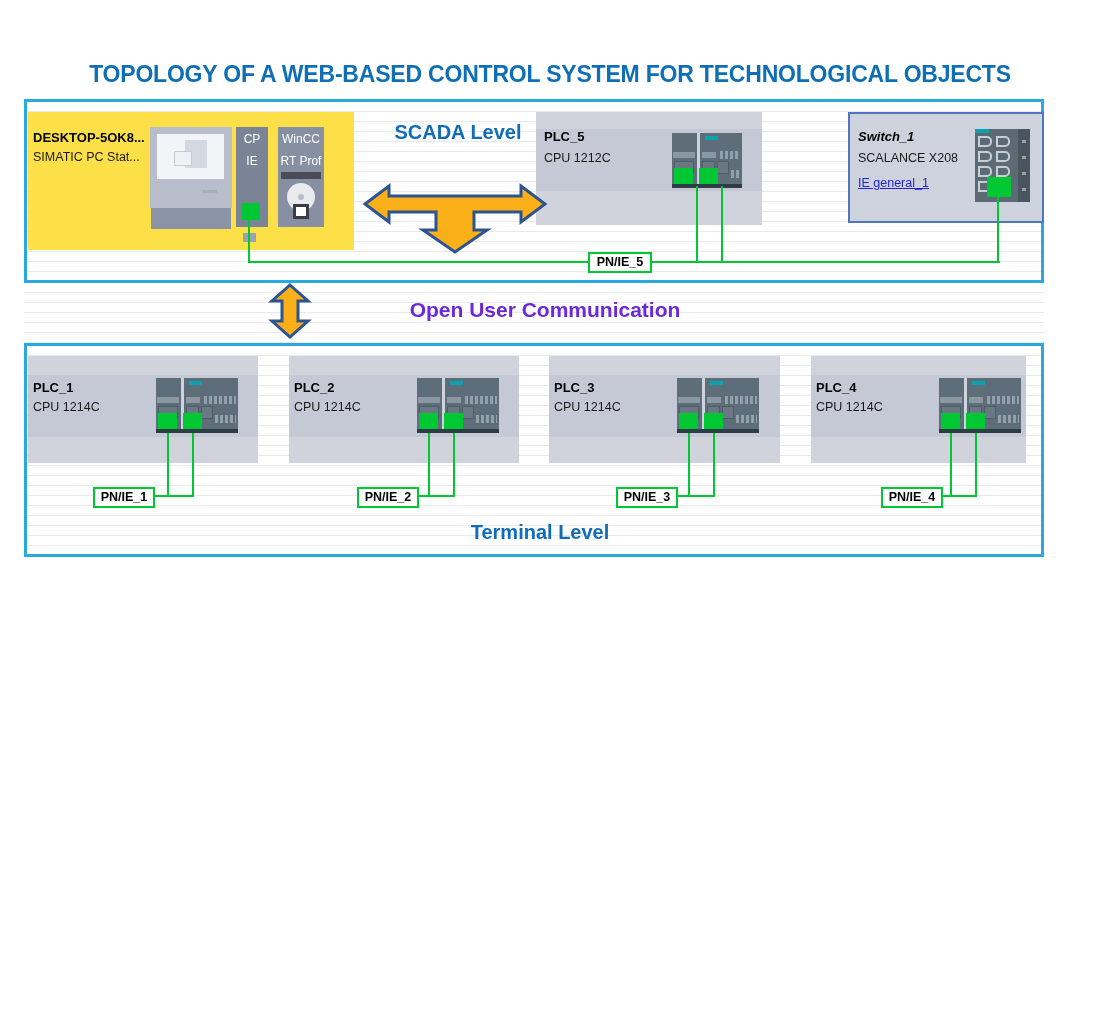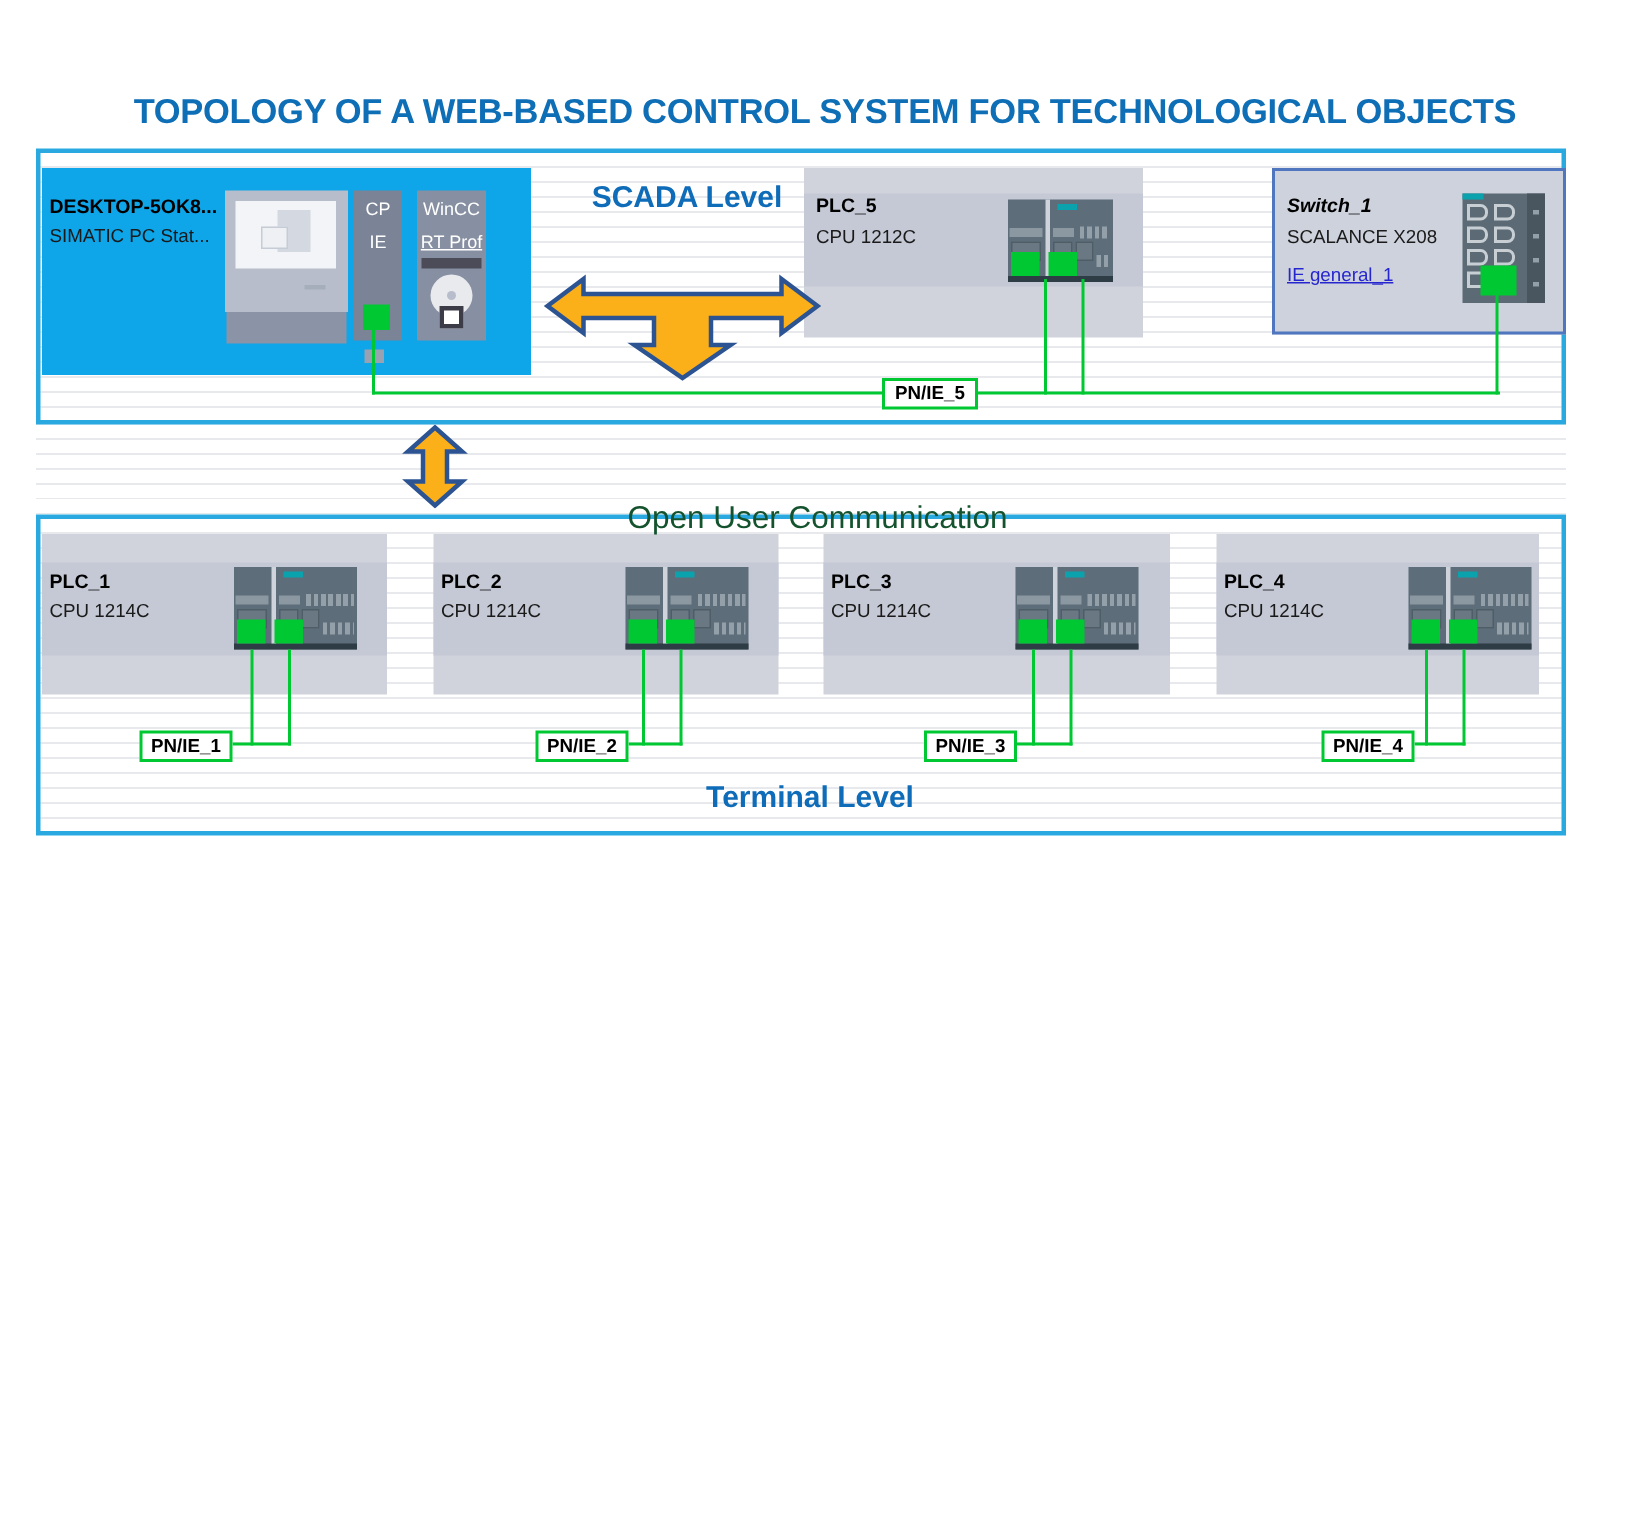--- a/index.html
+++ b/index.html
@@ -17,7 +17,7 @@
   .iflink { font-size:12.5px; color:#2626cf; text-decoration:underline; white-space:nowrap; cursor:pointer;text-align:right; }
   .netlabel { background:#fff; border:2px solid #00c832; font-weight:700; font-size:12.5px; color:#000; text-align:center; line-height:16px; }
   .gline { background:#00c832; }
-  .pcbox { background:#0ea5e9; }
+  .pcbox { background:#fde047; }
   .devbox { background:#d0d3dc; }
   .devband { background:#c5c9d5; }
   .swbox { background:#ced2dc; border:2px solid #4f76be; }

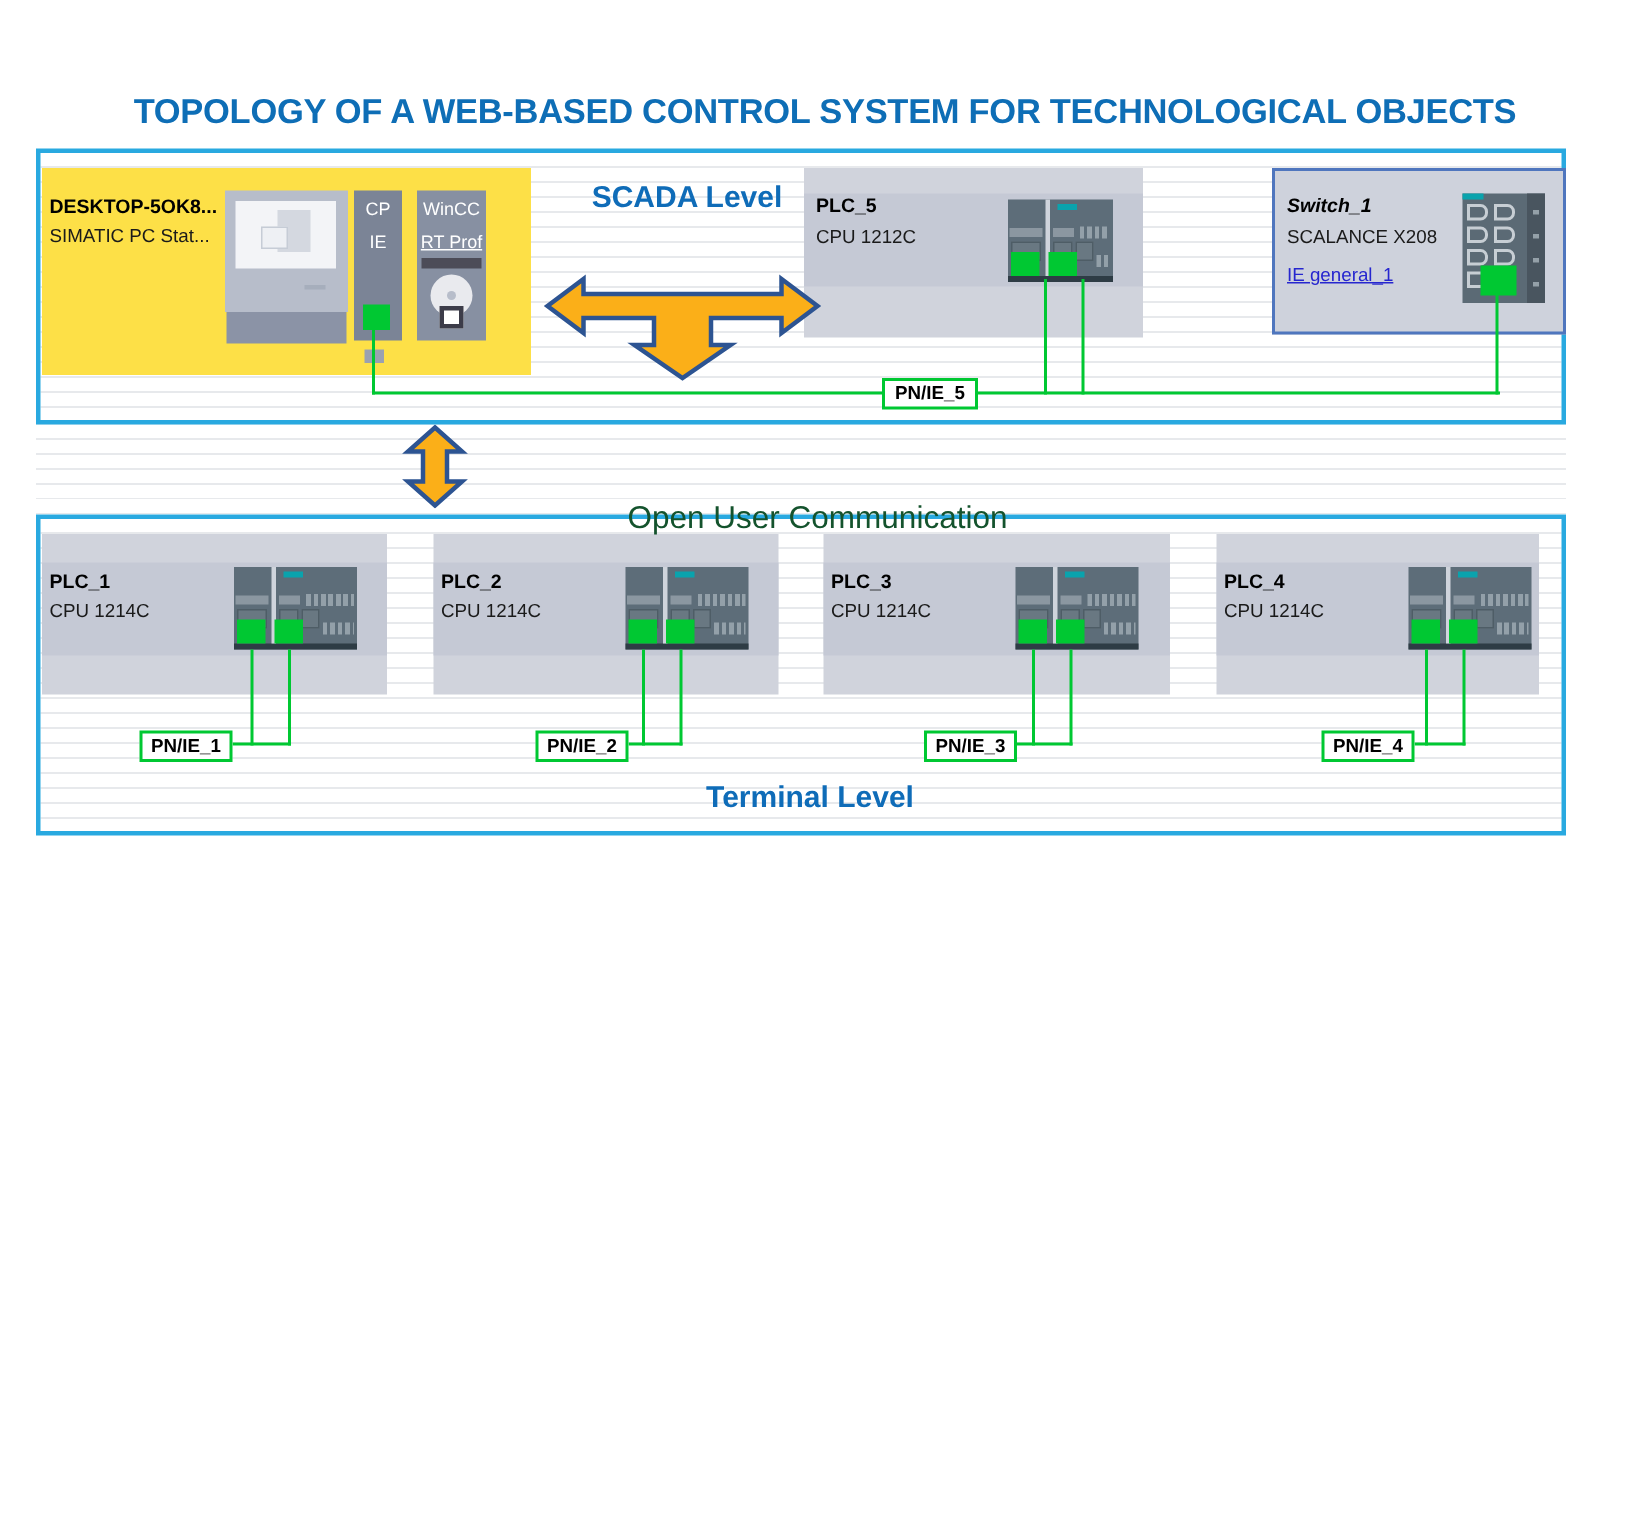--- a/index.html
+++ b/index.html
@@ -94,7 +94,7 @@
 
     <div class="abs wcmod" style="left:250px; top:15px; width:46px; height:100px;">
       <div class="abs modtxt" style="left:0; top:5px; width:46px;">WinCC</div>
-      <div class="abs modtxt" style="left:0; top:27px; width:46px;text-decoration:underline;">RT Prof</div>
+      <div class="abs modtxt" style="left:0; top:27px; width:46px;">RT Prof</div>
       <div class="abs wcbar" style="left:3px; top:45px; width:40px; height:7px;"></div>
       <div class="abs wcdisc" style="left:9px; top:56px; width:28px; height:28px;">
         <div class="abs wcdot" style="left:11px; top:11px; width:6px; height:6px;"></div>

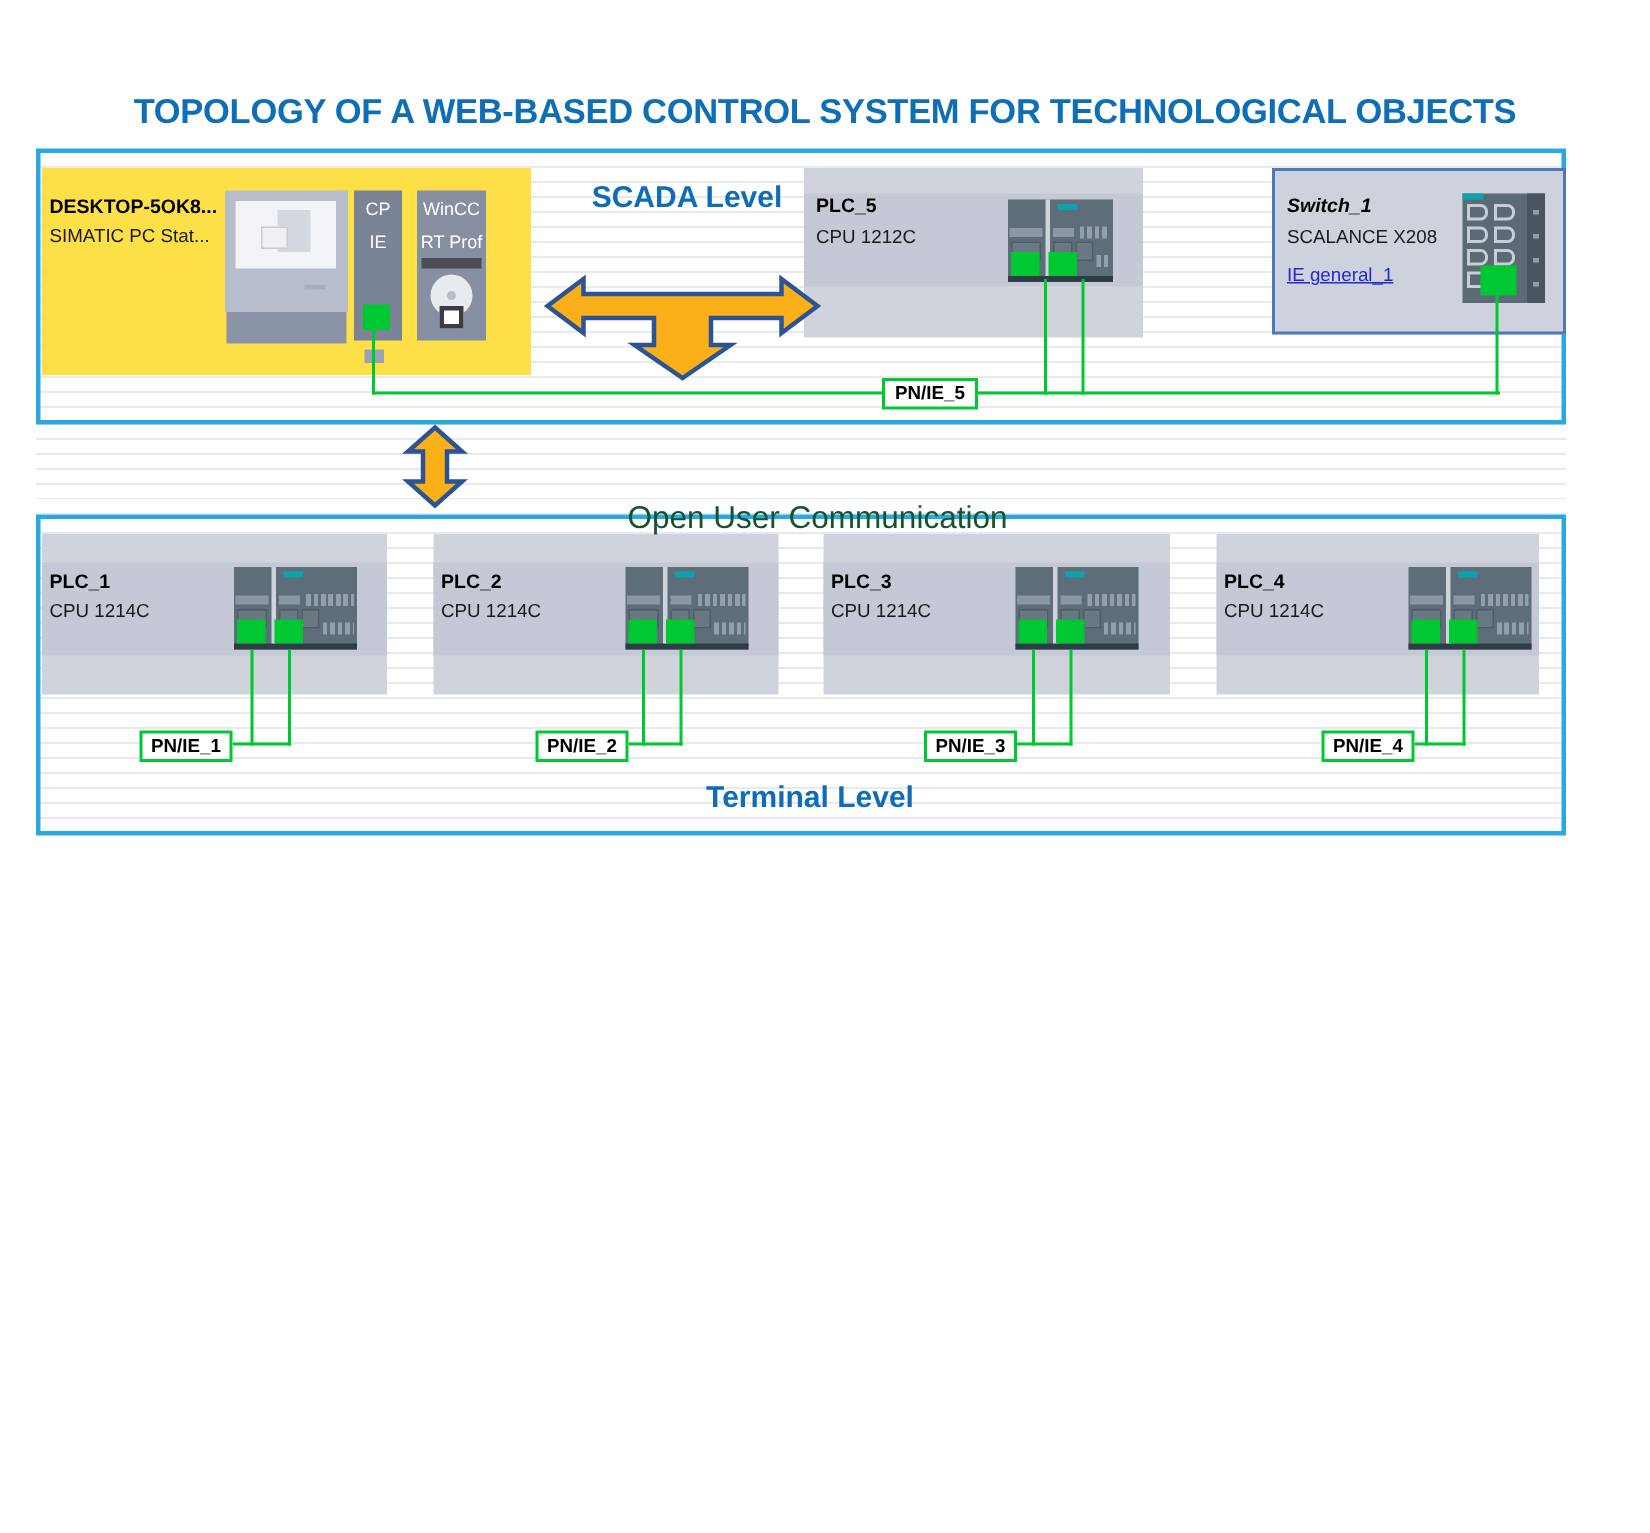--- a/index.html
+++ b/index.html
@@ -10,7 +10,7 @@
   .bigbox { border:3px solid #29a9e0; }
   .title { font-size:23px; font-weight:700; color:#0e6eb6; letter-spacing:-0.2px; text-align:center; white-space:nowrap; }
   .seclabel { font-weight:700; font-size:20px; color:#0f6cb8; text-align:center; white-space:nowrap; }
-  .ouclabel { font-weight:400; font-size:21px; color:#14532d; text-align:center; white-space:nowrap;margin-top:36px; }
+  .ouclabel { font-weight:700; font-size:21px; color:#6d28d9; text-align:center; white-space:nowrap; }
   .dev-name { font-size:13px; font-weight:700; color:#000; white-space:nowrap; }
   .dev-type { font-size:12.5px; color:#1a1a1a; white-space:nowrap; }
   .modtxt { font-size:12px; color:#fff; text-align:center; white-space:nowrap; }

